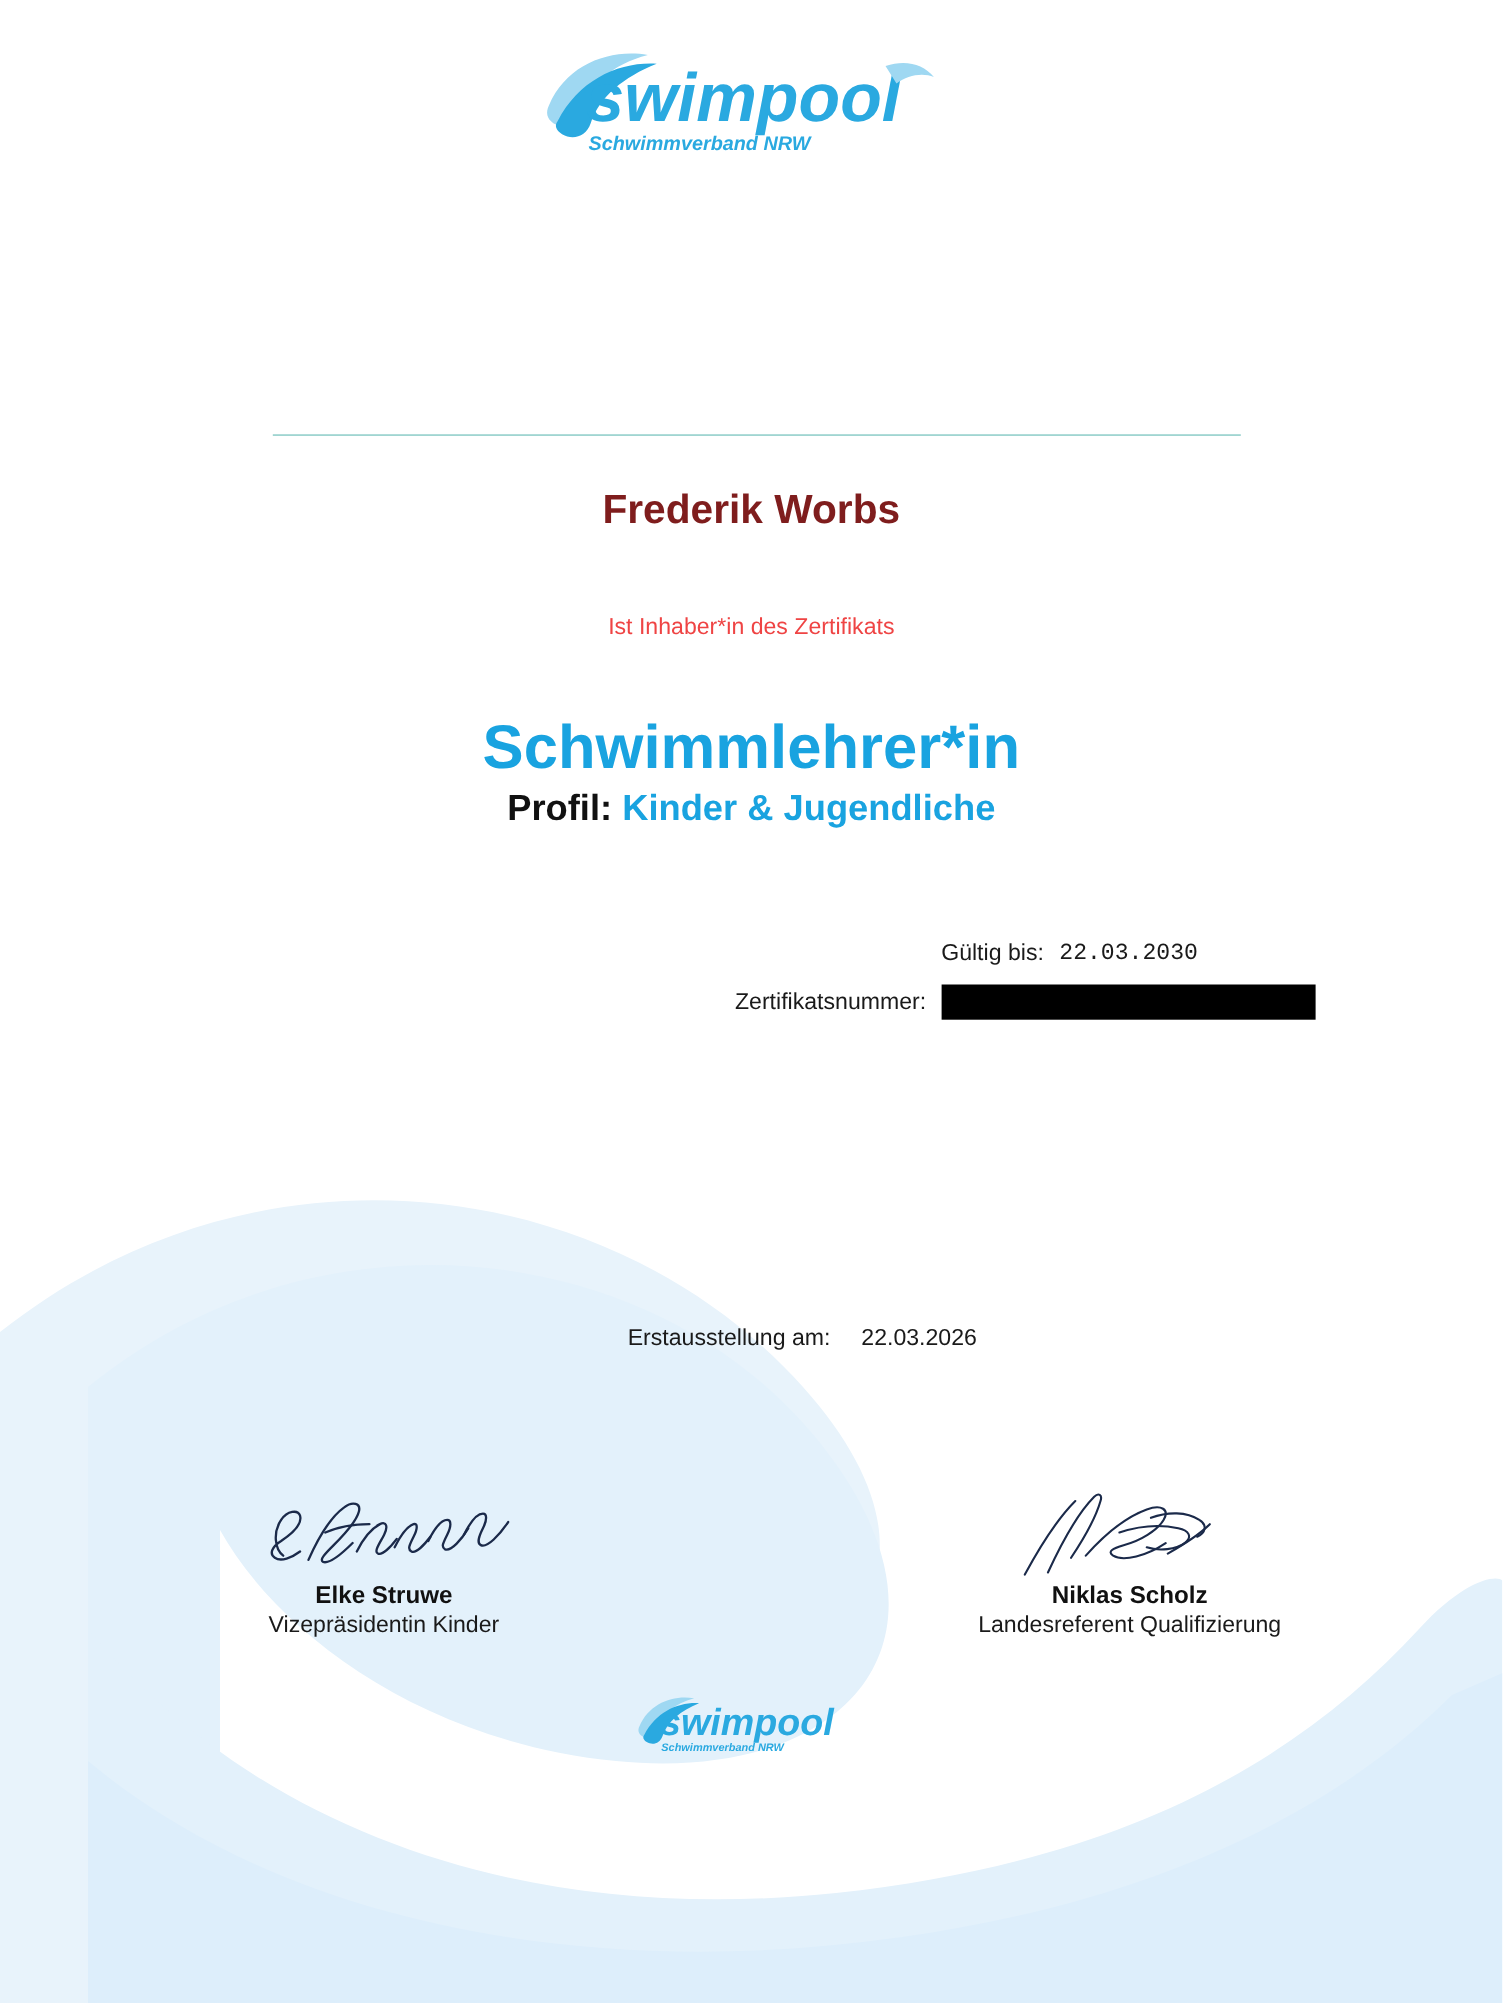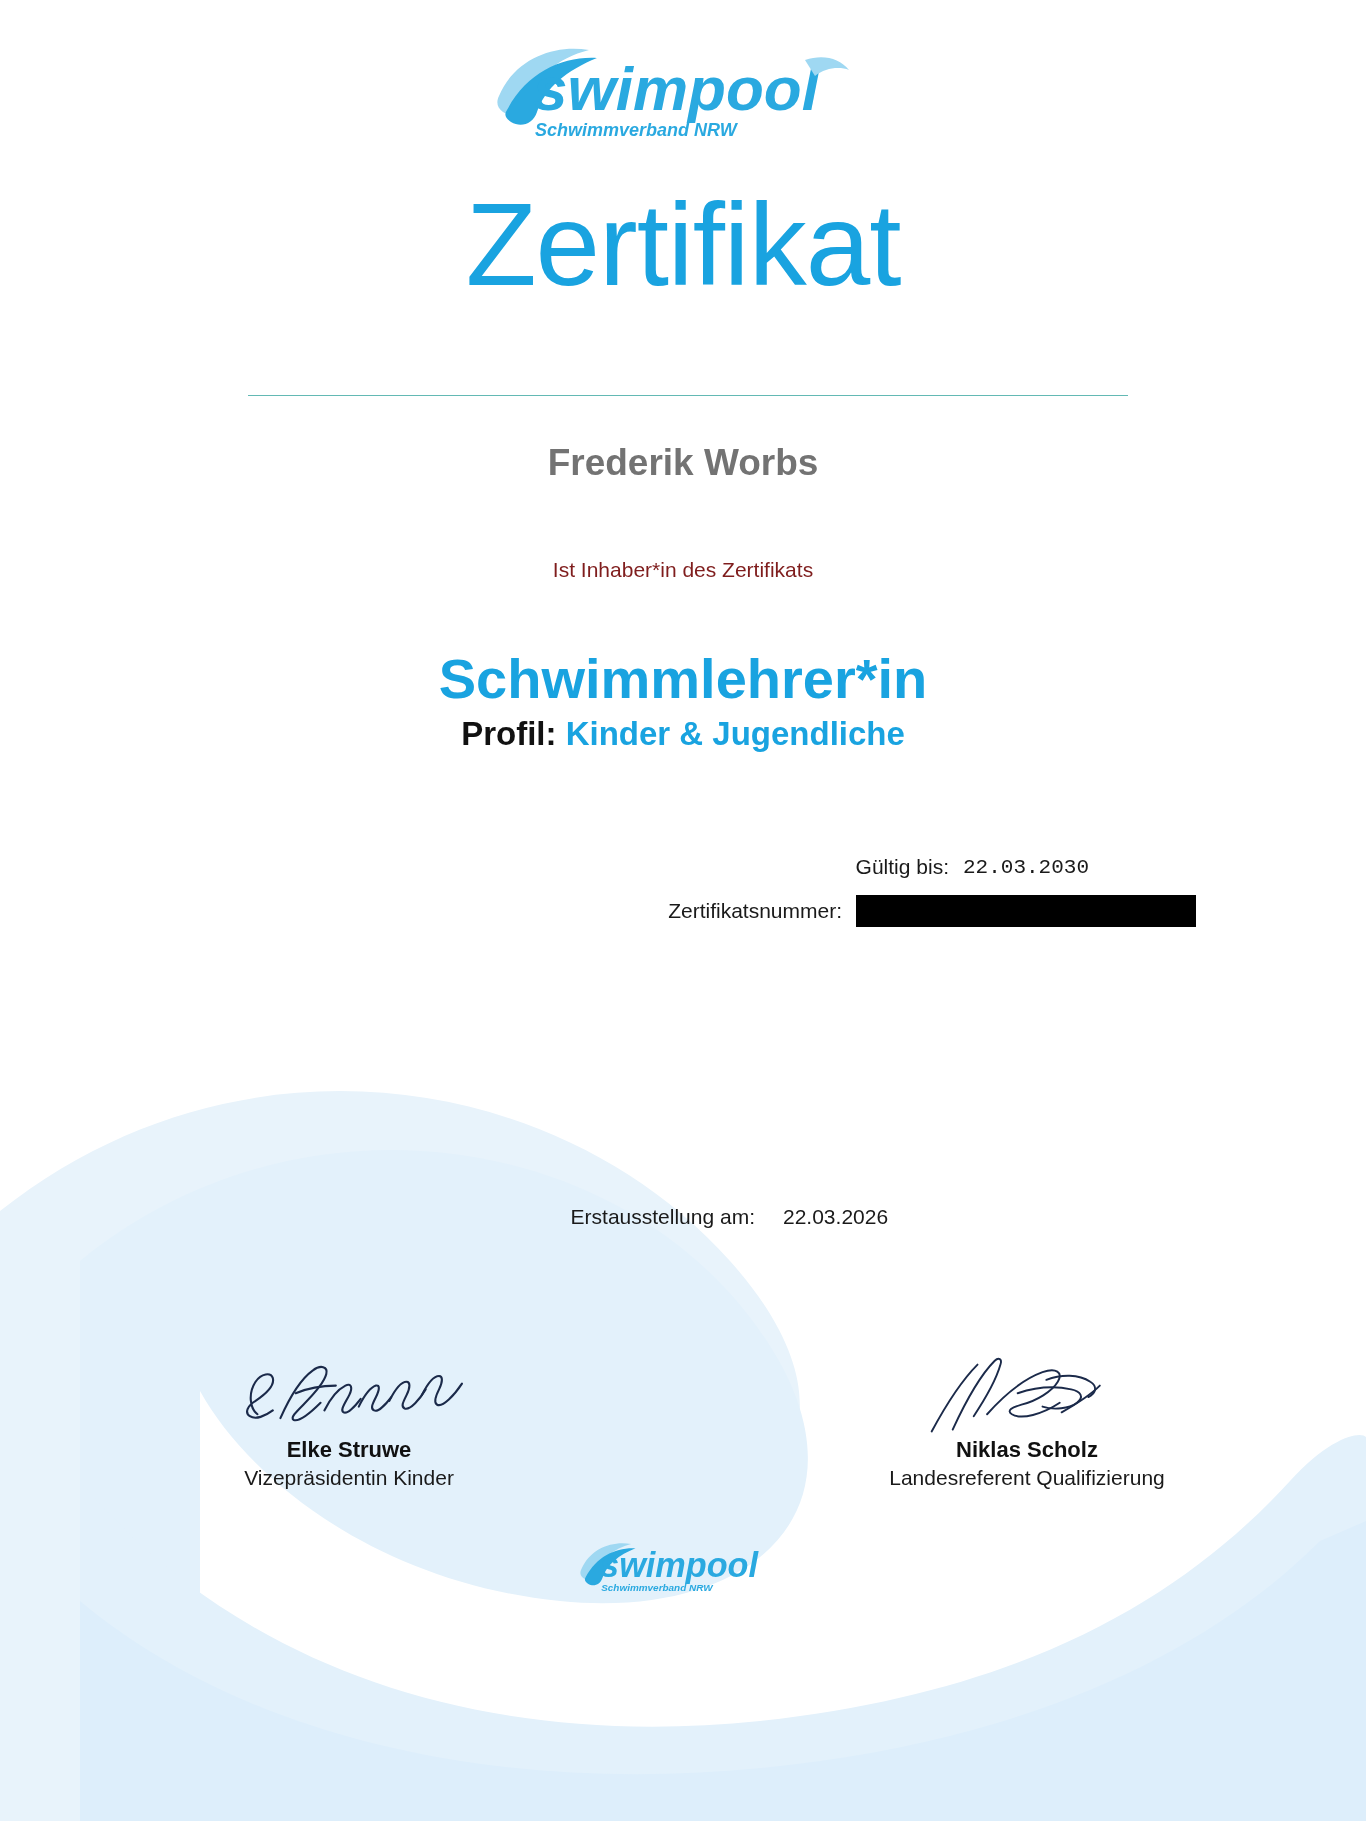--- a/index.html
+++ b/index.html
@@ -225,7 +225,6 @@
     </svg>
   </div>
 
-  <div class="cert-title">Zertifikat</div>
 
   <div class="divider"></div>
 

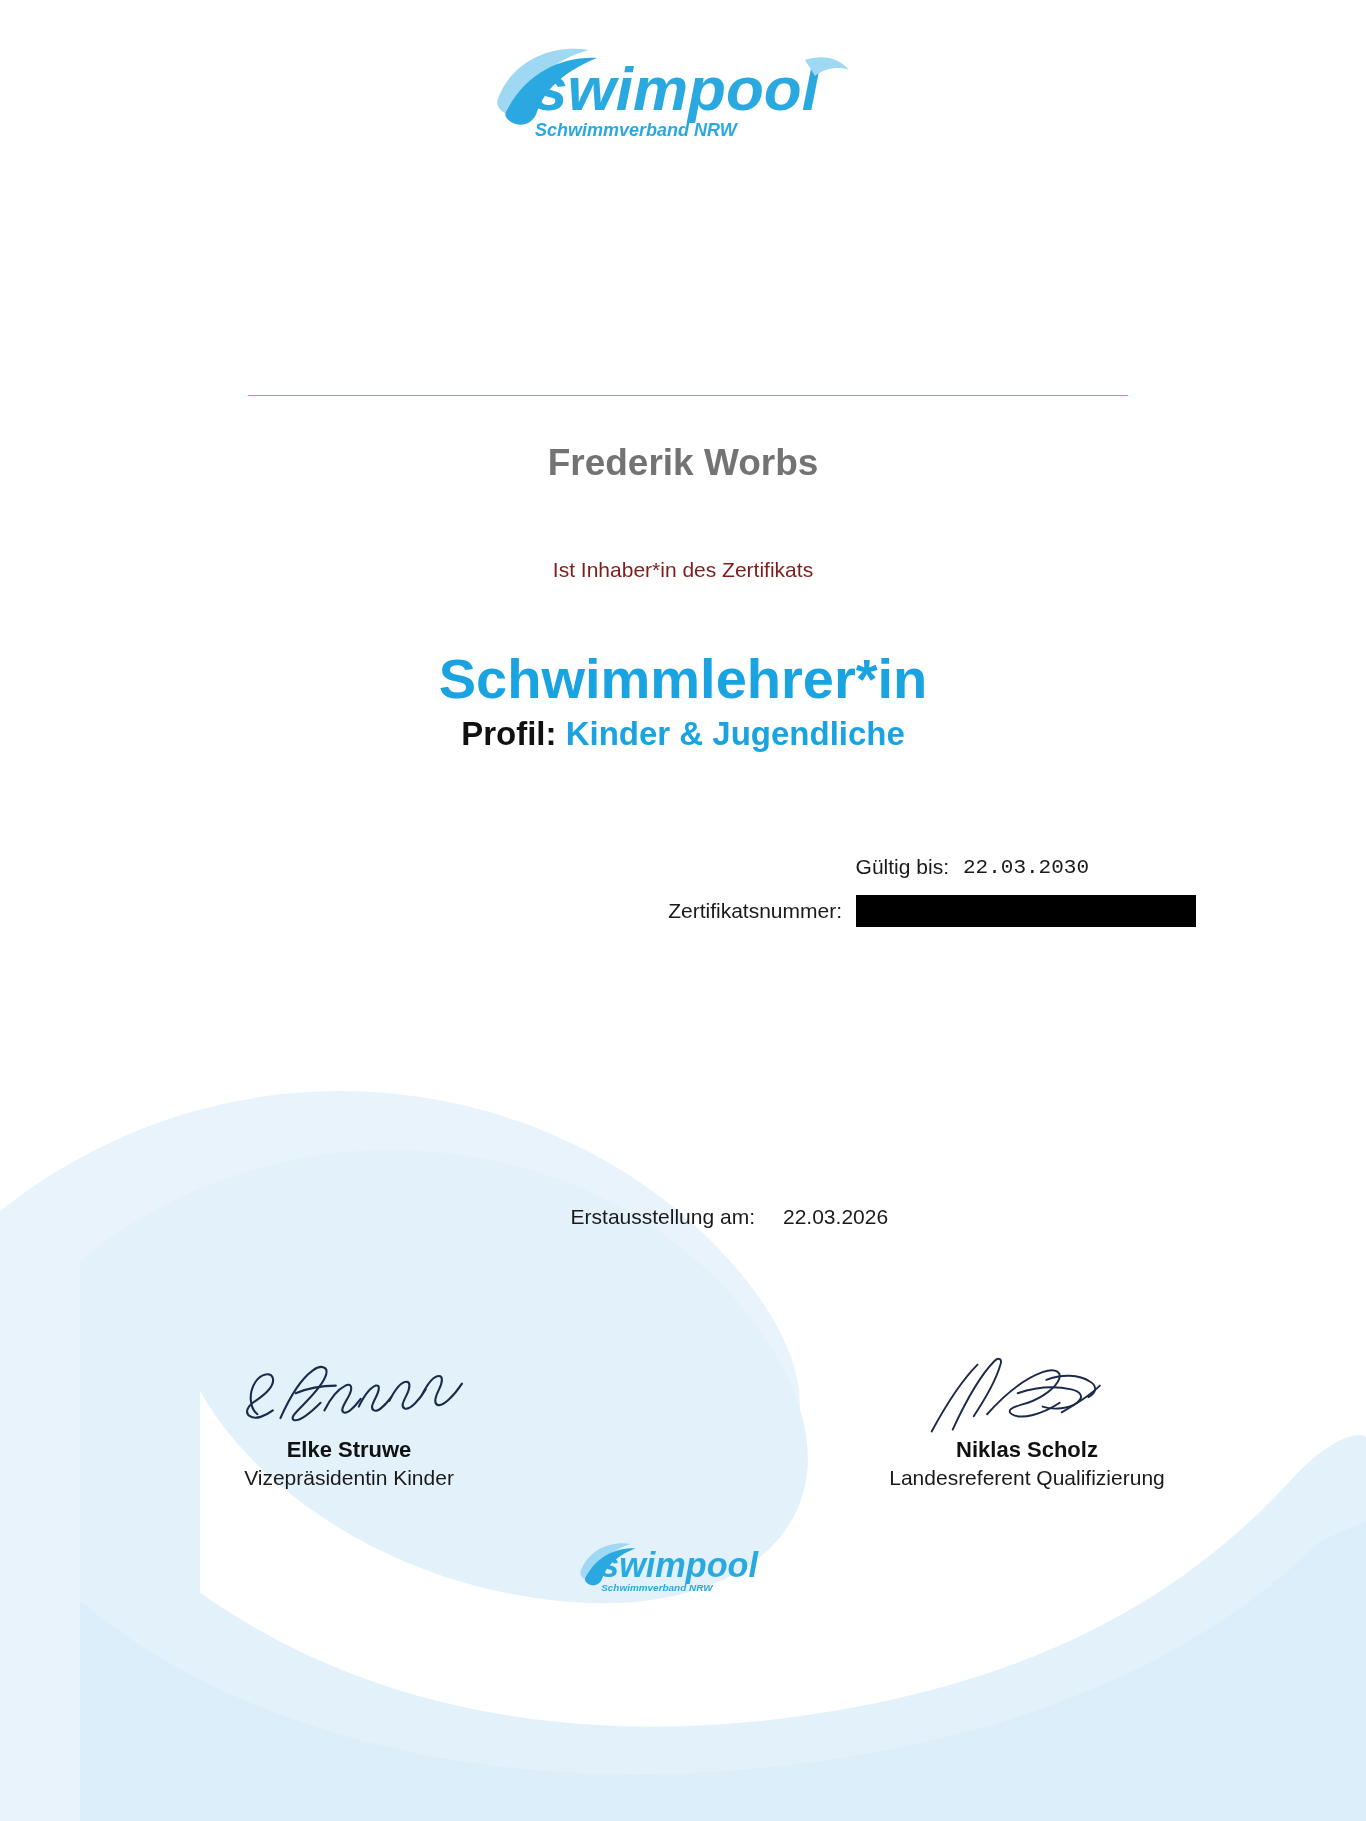--- a/index.html
+++ b/index.html
@@ -73,7 +73,7 @@
     text-align: center;
     font-size: 37px;
     font-weight: bold;
-    color: #737373;
+    color: #7f1d1d;
     z-index: 2;
   }
 

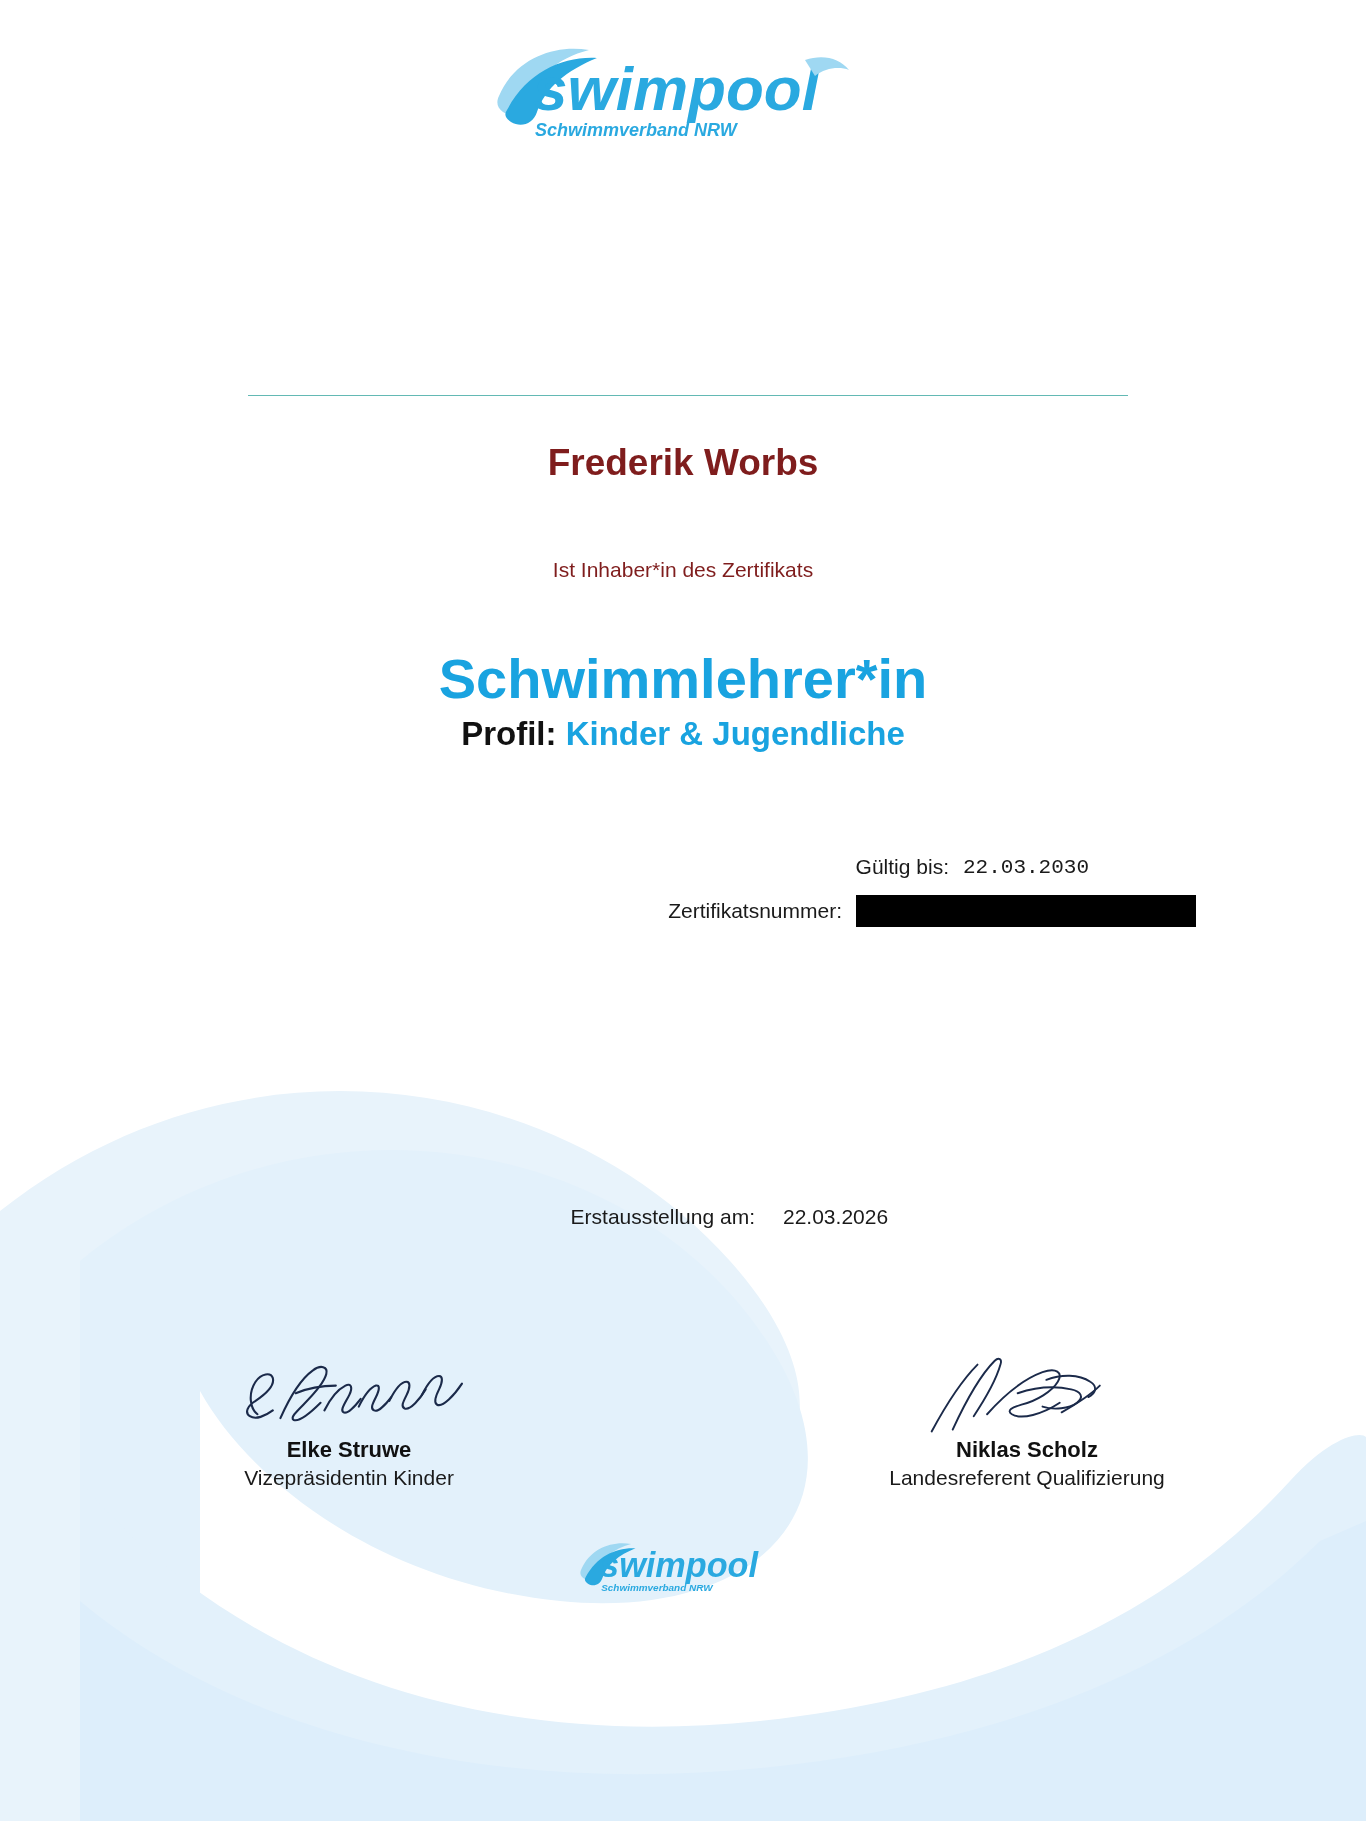--- a/index.html
+++ b/index.html
@@ -83,7 +83,7 @@
     width: 100%;
     text-align: center;
     font-size: 21px;
-    color: #7f1d1d;
+    color: #ef4444;
     z-index: 2;
   }
 

